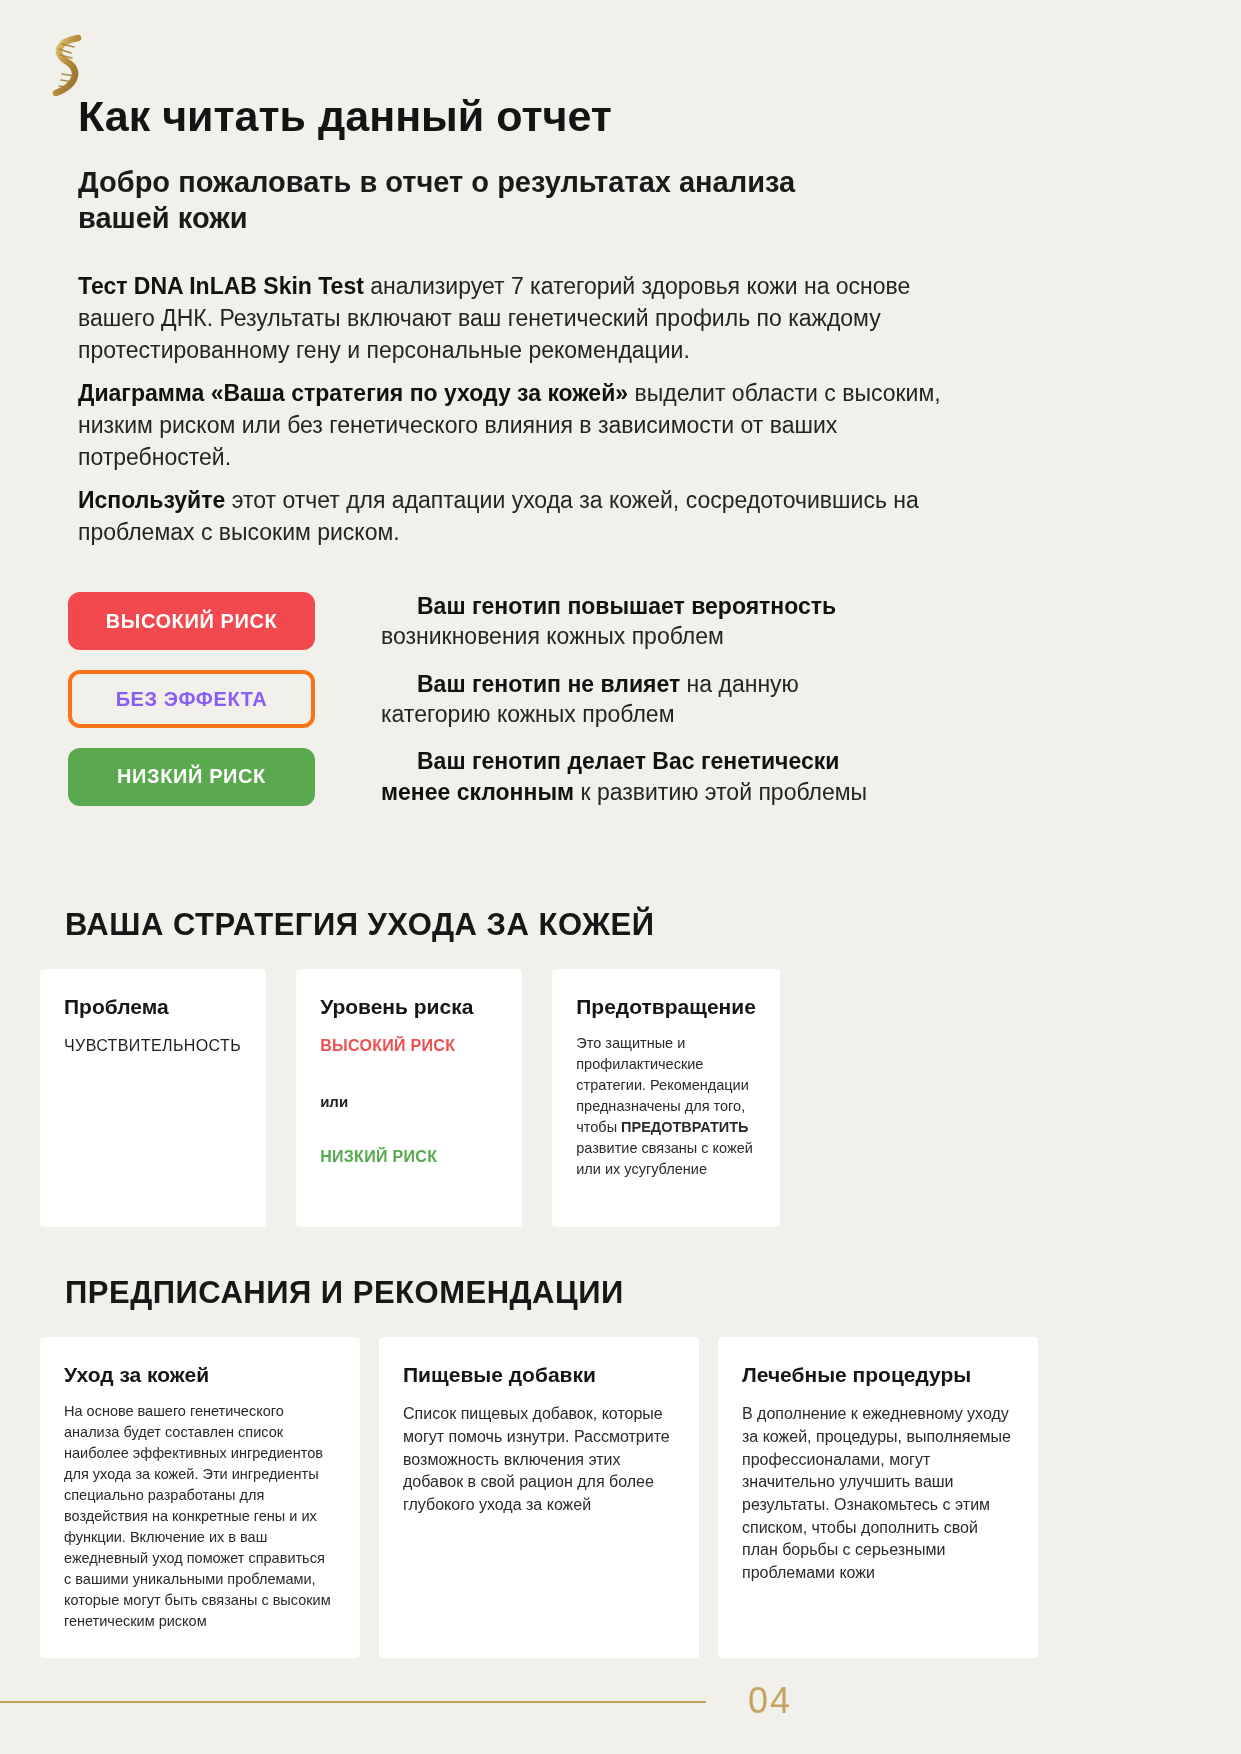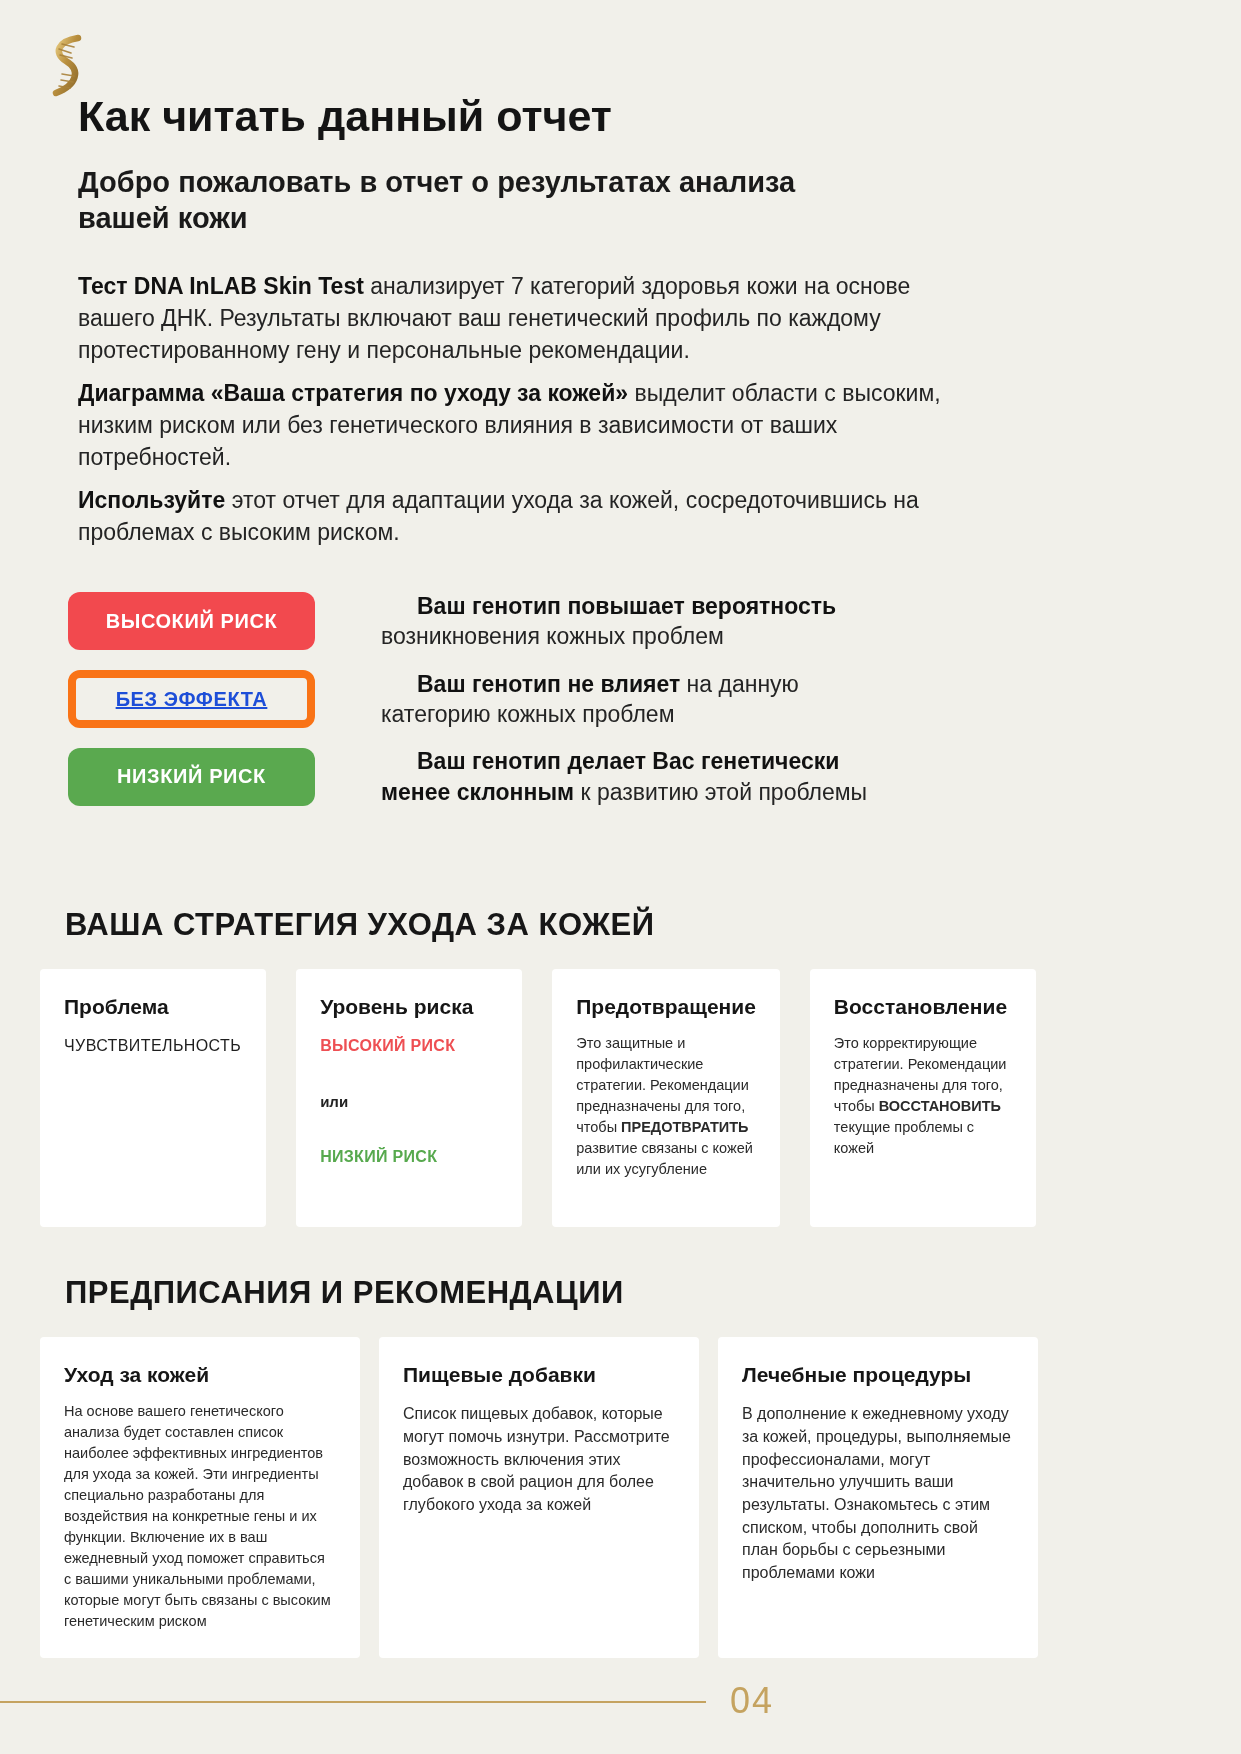--- a/index.html
+++ b/index.html
@@ -35,7 +35,7 @@
     border-radius:12px;box-sizing:border-box;
   }
   .badge-high{background:#f2494e;color:#ffffff;}
-  .badge-neutral{background:transparent;border:8px solid #f97316;color:#1d4ed8;text-decoration:underline;}
+  .badge-neutral{background:transparent;border:4px solid #f97316;color:#8b5cf6;}
   .badge-low{background:#5aa94f;color:#ffffff;}
   .legend-desc{
     margin:0 0 0 66px;font-size:23px;line-height:1.32;color:#242424;max-width:490px;

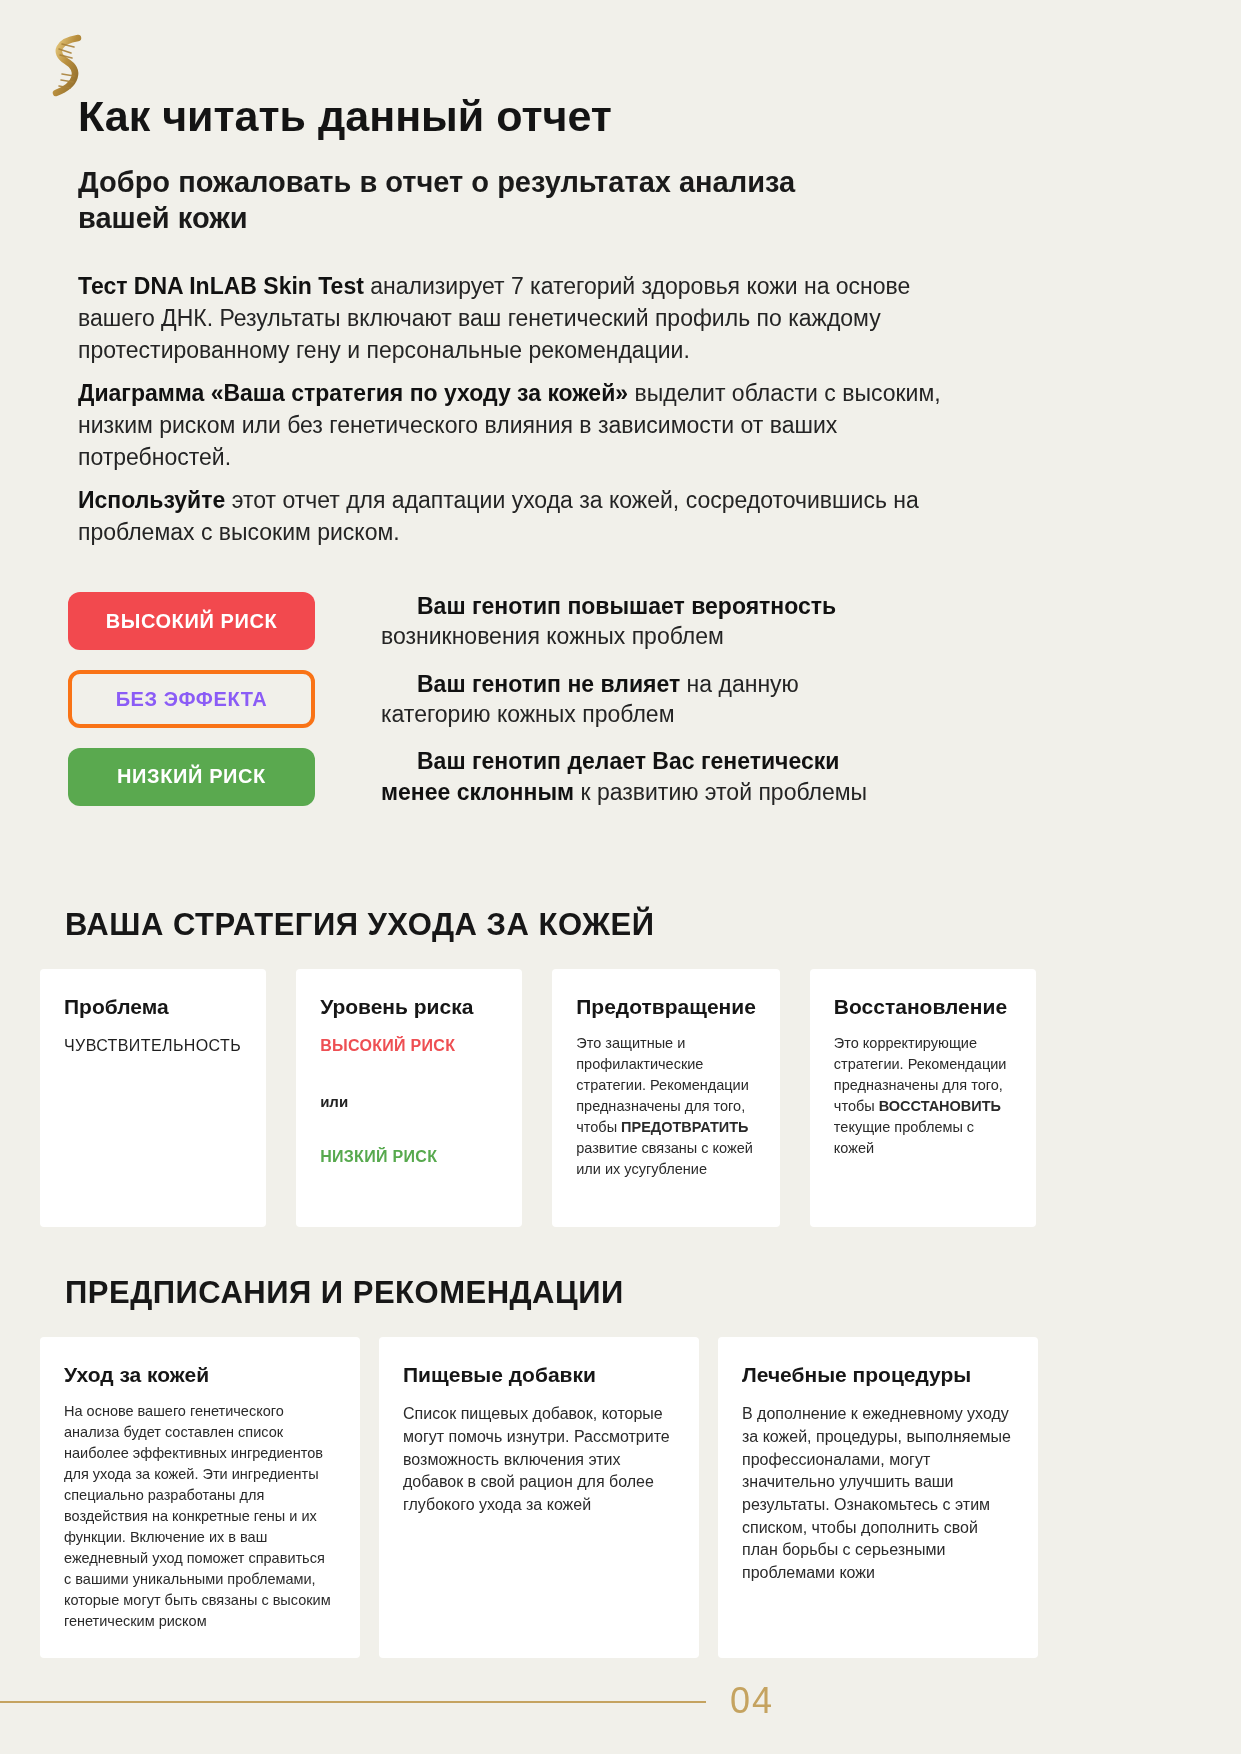--- a/index.html
+++ b/index.html
@@ -158,10 +158,6 @@
         <p class="small-body"><span>Это защитные и профилактические стратегии. Рекомендации предназначены для того, чтобы </span><b>ПРЕДОТВРАТИТЬ</b><span> развитие связаны с кожей или их усугубление</span></p>
       </div>
 
-      <div class="card">
-        <h4>Восстановление</h4>
-        <p class="small-body"><span>Это корректирующие стратегии. Рекомендации предназначены для того, чтобы </span><b>ВОССТАНОВИТЬ</b><span> текущие проблемы с кожей</span></p>
-      </div>
 
     </div>
 

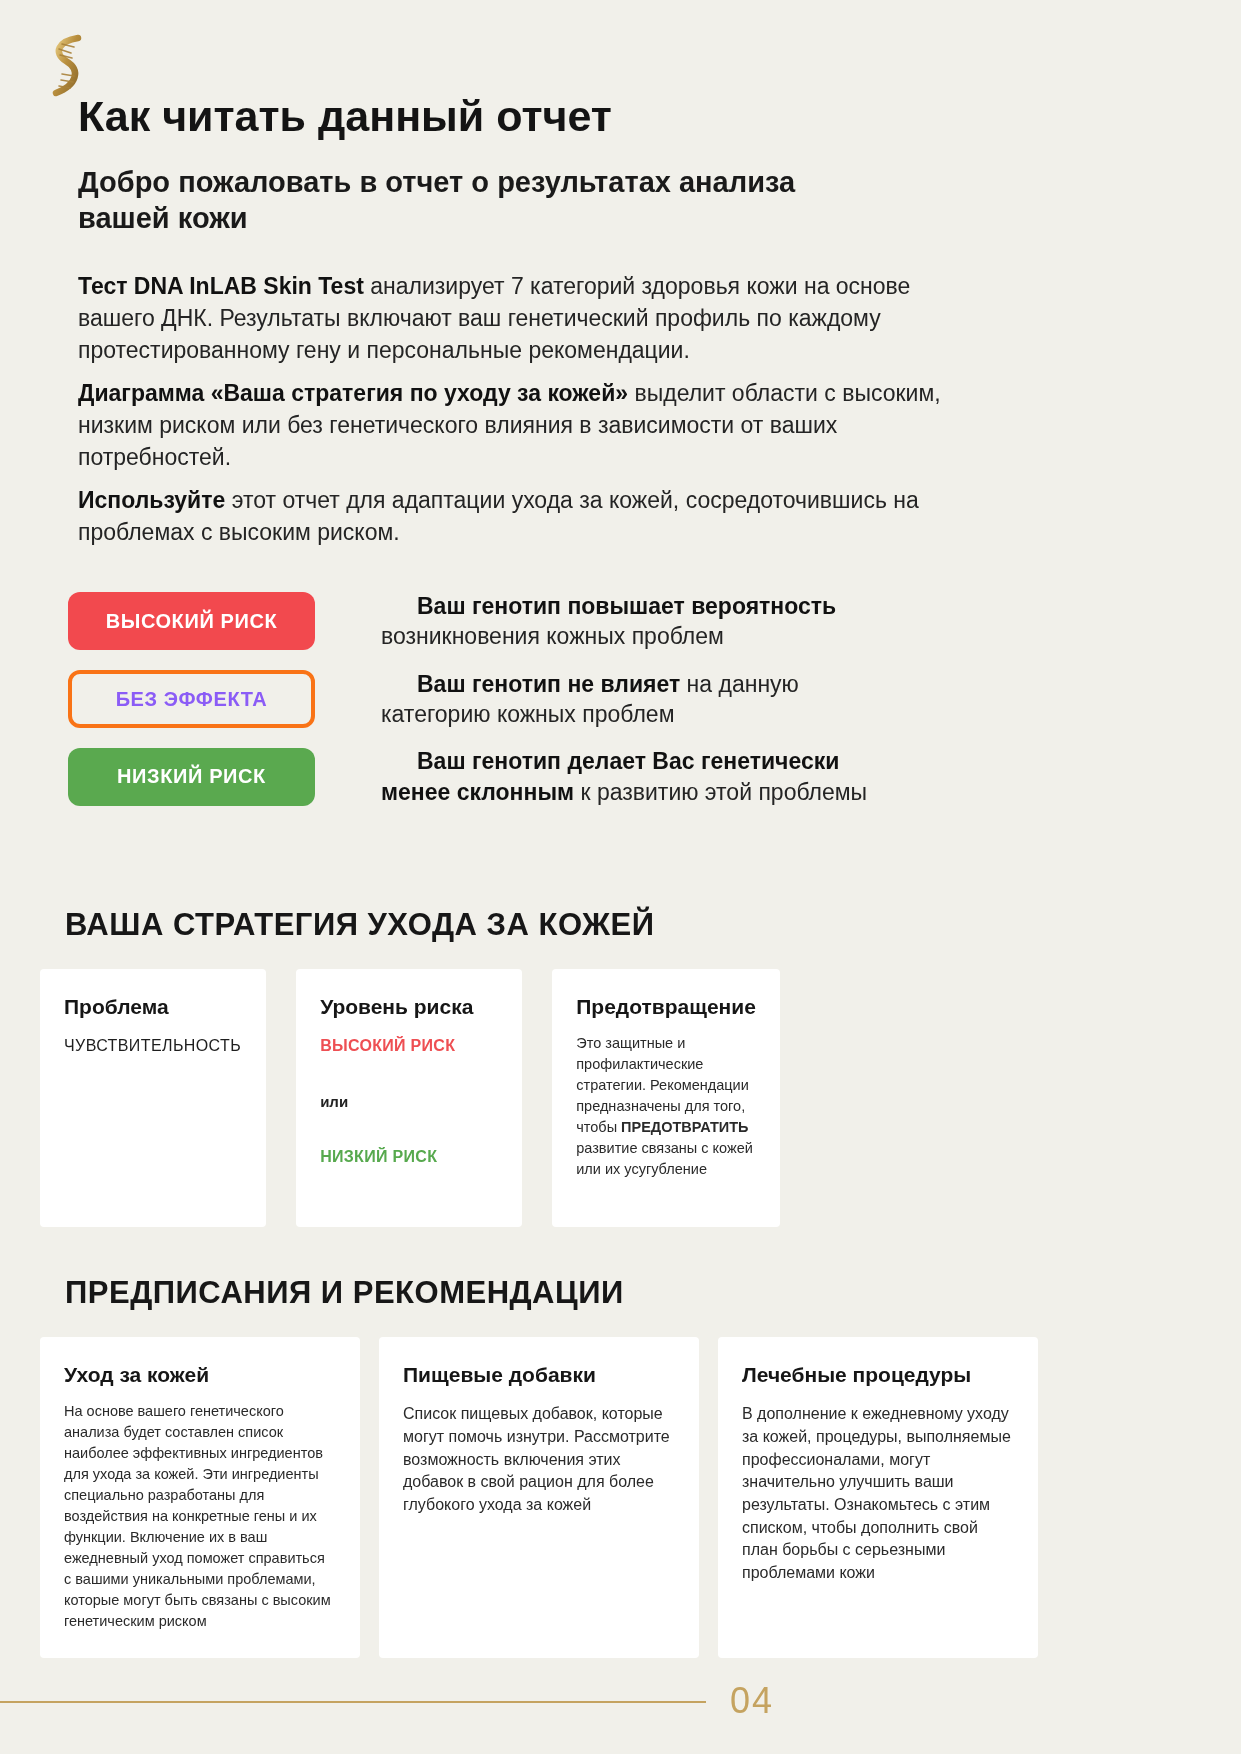--- a/index.html
+++ b/index.html
@@ -77,7 +77,7 @@
     position:absolute;left:0;top:1701px;width:706px;height:2px;background:#c5a360;
   }
   .page-number{
-    position:absolute;left:730px;top:1680px;font-size:36px;color:#c5a360;letter-spacing:2px;font-weight:400;
+    position:absolute;left:748px;top:1680px;font-size:36px;color:#c5a360;letter-spacing:2px;font-weight:400;
   }
 </style>
 </head>

